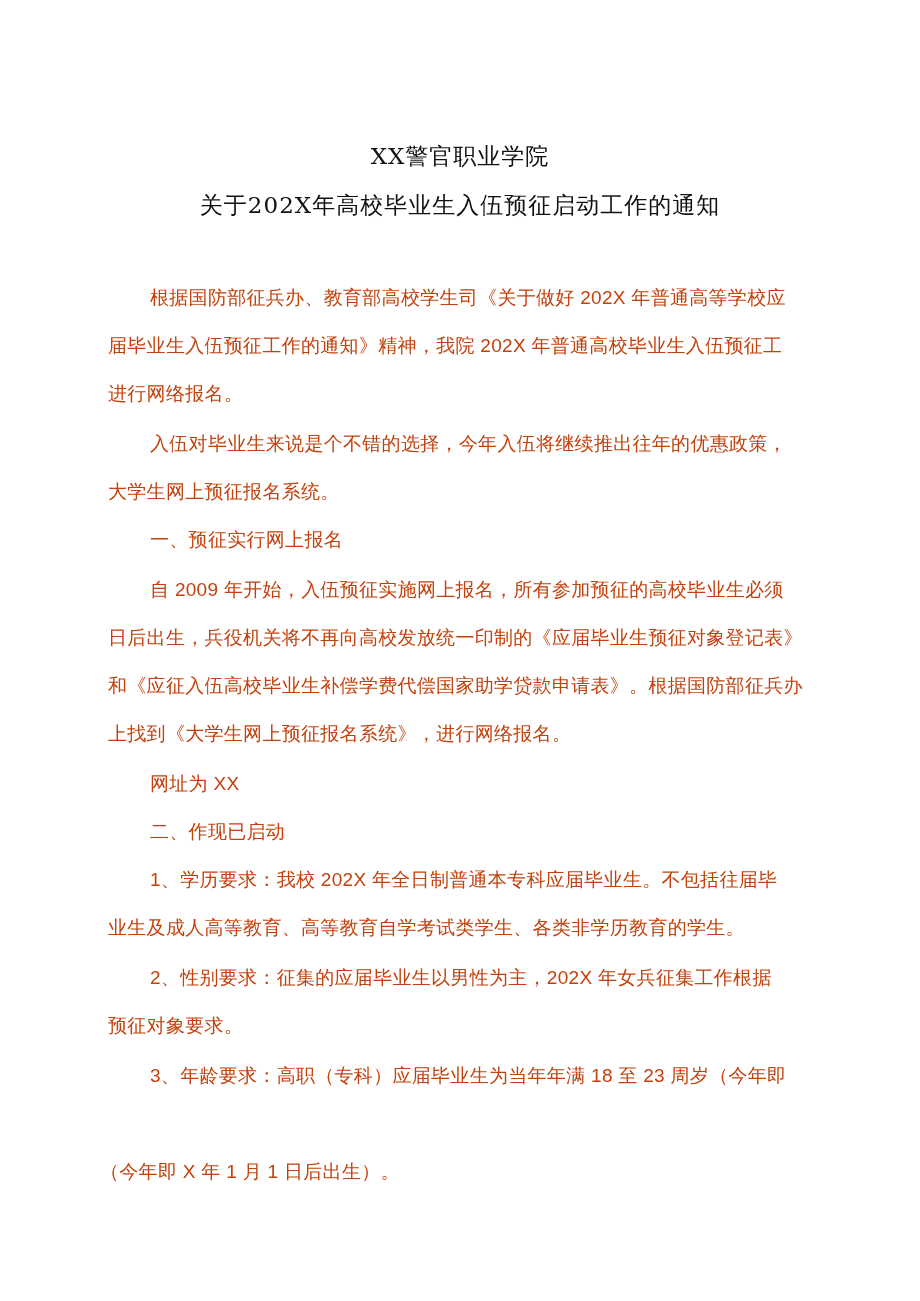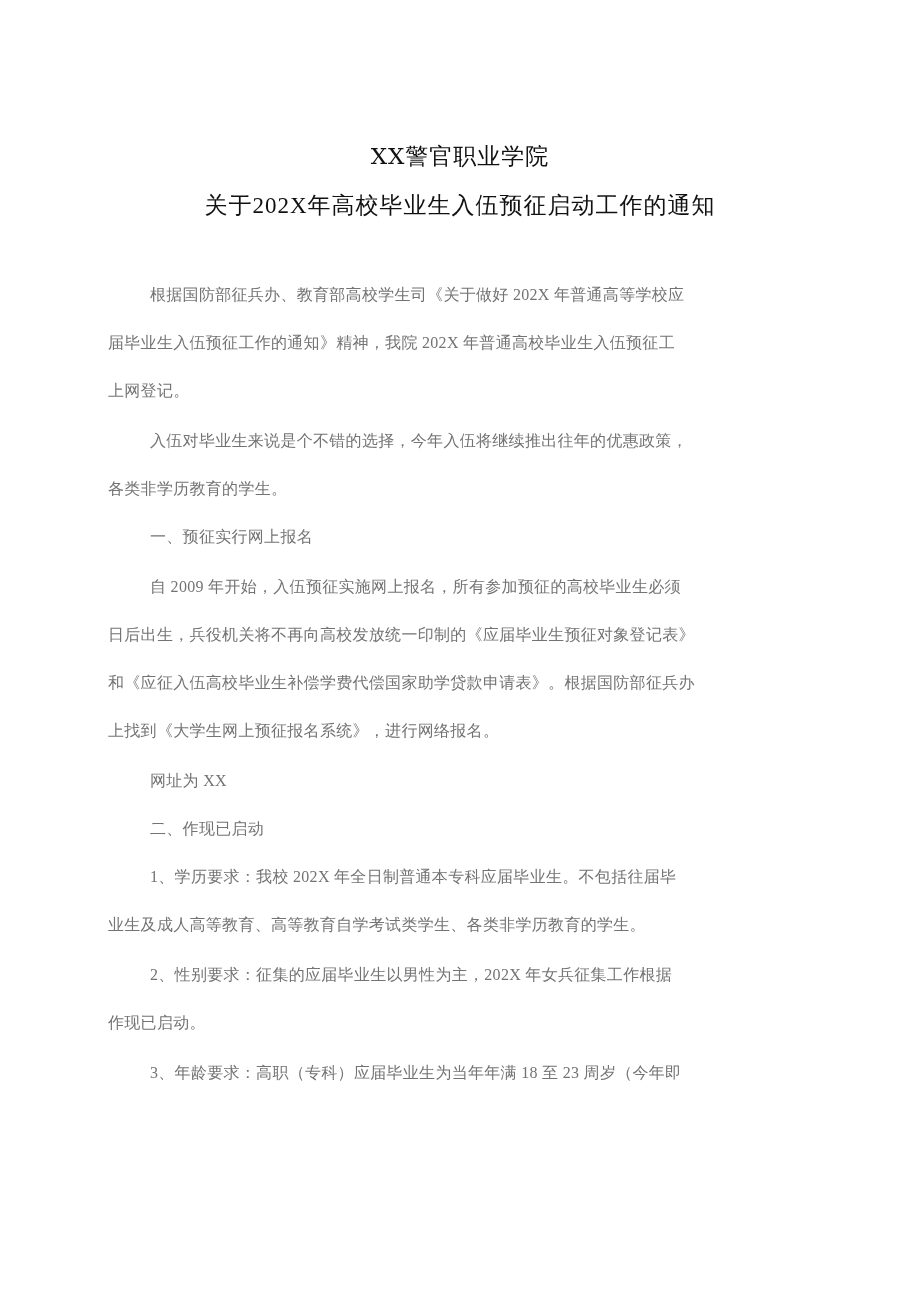--- a/index.html
+++ b/index.html
@@ -11,7 +11,7 @@
       font-size: 23px; letter-spacing: 1px; color: #111;
     }
     .t1 { top: 136px; }
-    .t2 { top: 185px; font-family: Liberation Serif, serif; }
+    .t2 { top: 185px; }
     .line {
       position: absolute; left: 108px; white-space: nowrap;
       font-family: Liberation Serif, serif;

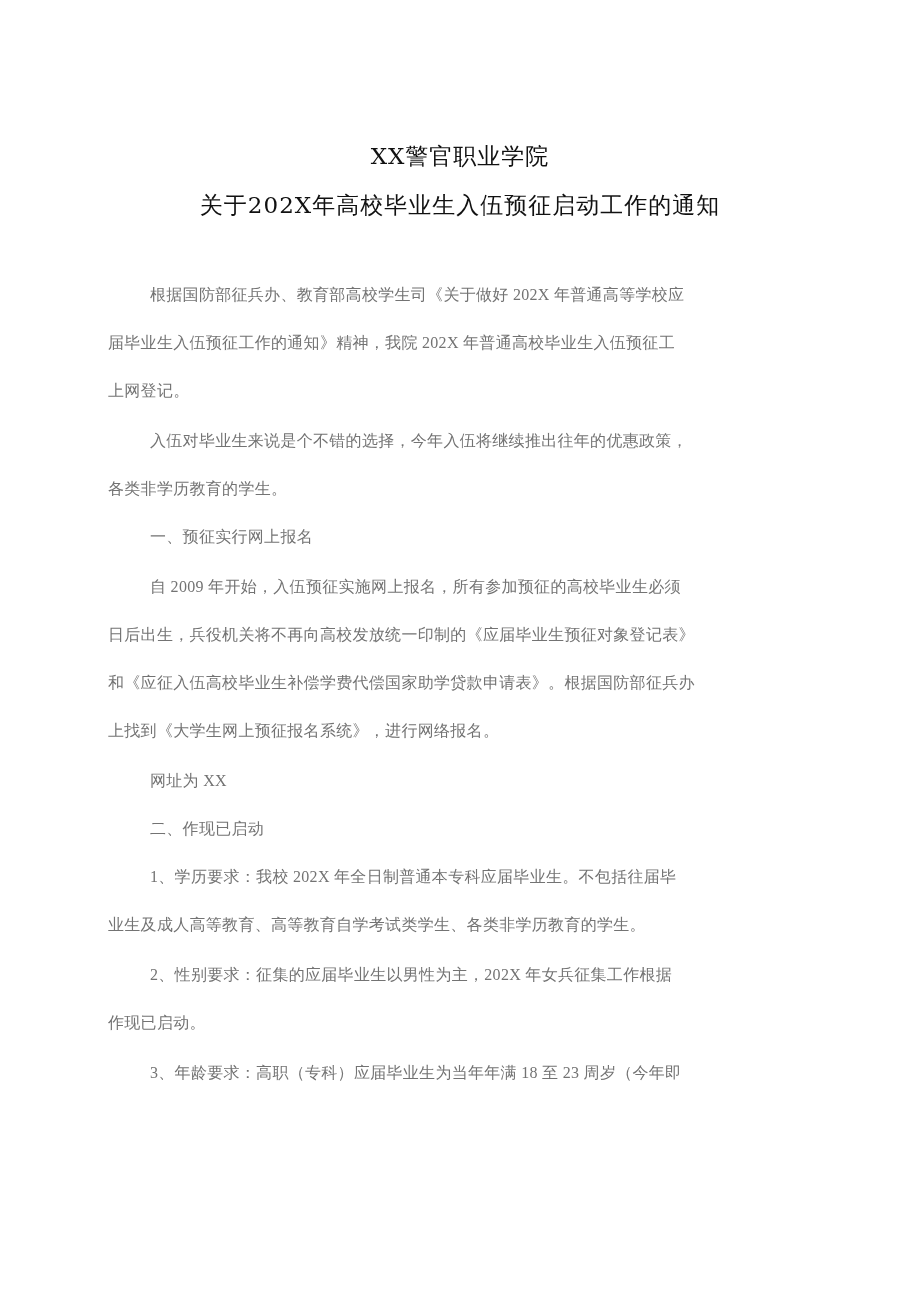--- a/index.html
+++ b/index.html
@@ -14,8 +14,8 @@
     .t2 { top: 185px; }
     .line {
       position: absolute; left: 108px; white-space: nowrap;
-      font-family: Liberation Serif, serif;
-      font-size: 16px; color: #737373; letter-spacing: 0.3px;
+      font-family: Liberation Sans, sans-serif;
+      font-size: 19px; color: #c2410c; letter-spacing: 0.3px;
     }
     .indent { left: 150px; }
   </style>

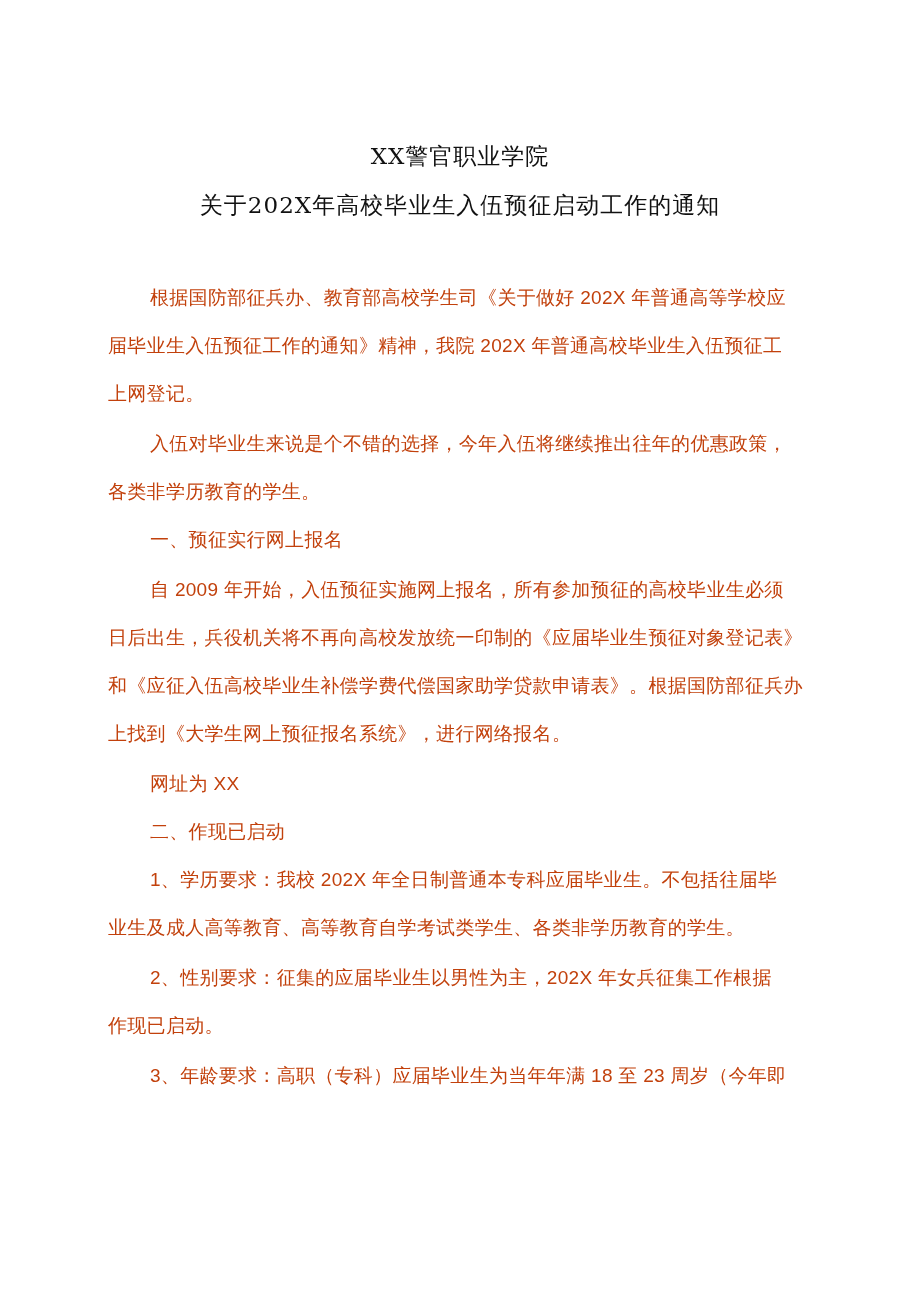--- a/index.html
+++ b/index.html
@@ -28,7 +28,7 @@
 
   <div class="line indent" style="top:280px">根据国防部征兵办、教育部高校学生司《关于做好 202X 年普通高等学校应</div>
   <div class="line" style="top:328px">届毕业生入伍预征工作的通知》精神，我院 202X 年普通高校毕业生入伍预征工</div>
-  <div class="line" style="top:376px">上网登记。</div>
+  <div class="line" style="top:376px">进行网络报名。</div>
   <div class="line indent" style="top:426px">入伍对毕业生来说是个不错的选择，今年入伍将继续推出往年的优惠政策，</div>
   <div class="line" style="top:474px">各类非学历教育的学生。</div>
   <div class="line indent" style="top:522px">一、预征实行网上报名</div>

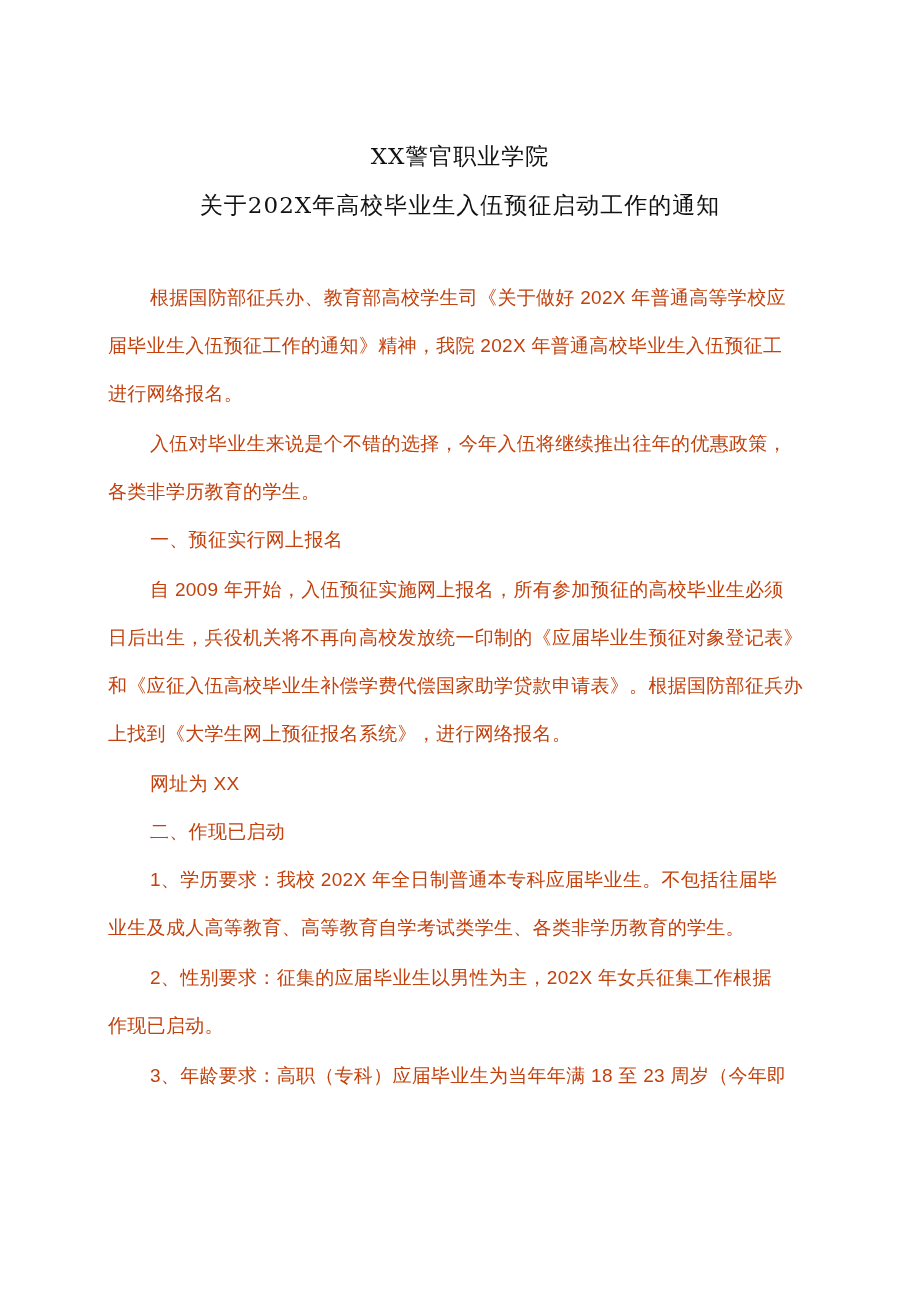--- a/index.html
+++ b/index.html
@@ -30,7 +30,7 @@
   <div class="line" style="top:328px">届毕业生入伍预征工作的通知》精神，我院 202X 年普通高校毕业生入伍预征工</div>
   <div class="line" style="top:376px">进行网络报名。</div>
   <div class="line indent" style="top:426px">入伍对毕业生来说是个不错的选择，今年入伍将继续推出往年的优惠政策，</div>
-  <div class="line" style="top:474px">各类非学历教育的学生。</div>
+  <div class="line" style="top:474px">大学生网上预征报名系统。</div>
   <div class="line indent" style="top:522px">一、预征实行网上报名</div>
   <div class="line indent" style="top:572px">自 2009 年开始，入伍预征实施网上报名，所有参加预征的高校毕业生必须</div>
   <div class="line" style="top:620px">日后出生，兵役机关将不再向高校发放统一印制的《应届毕业生预征对象登记表》</div>

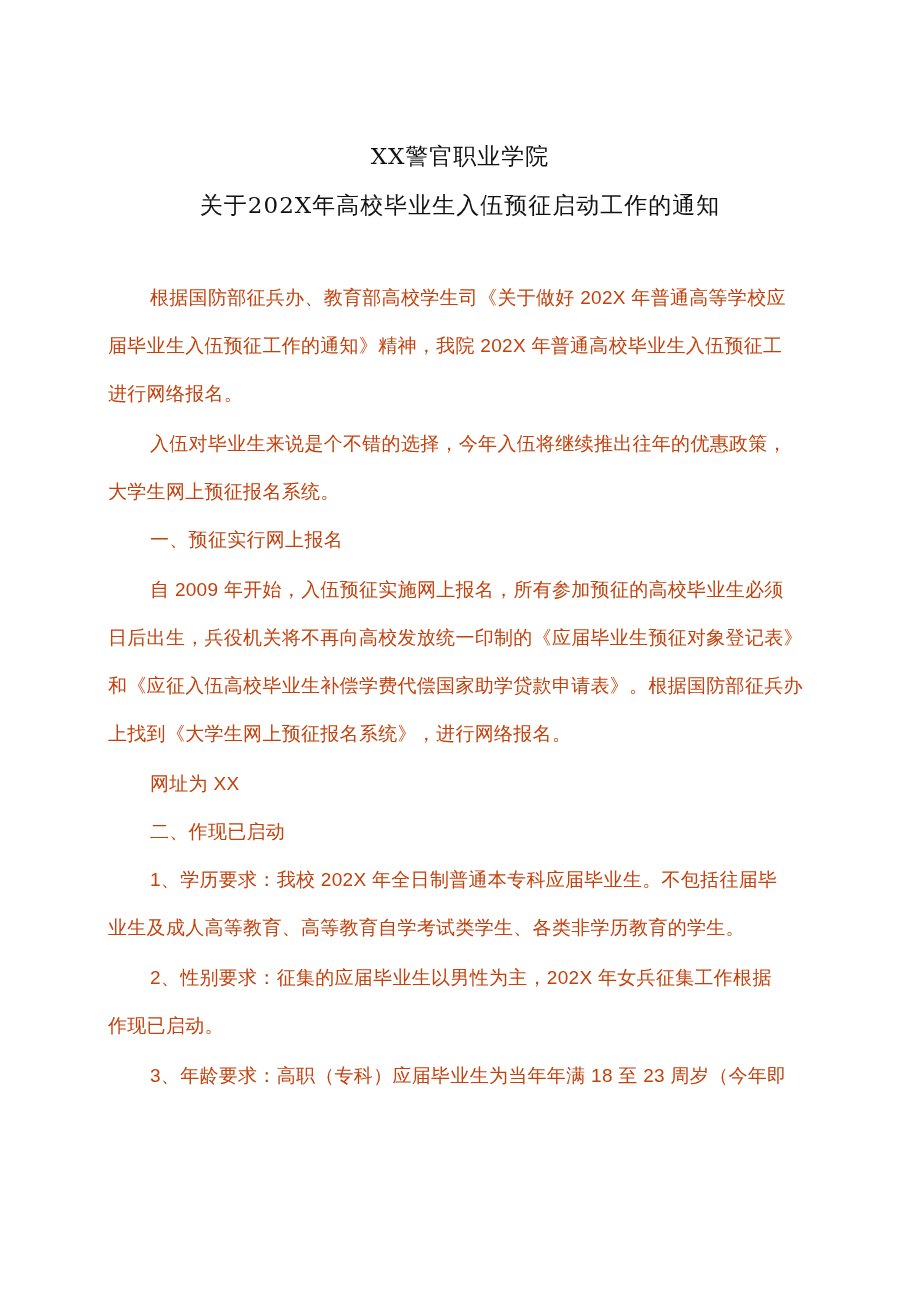--- a/index.html
+++ b/index.html
@@ -41,7 +41,7 @@
   <div class="line indent" style="top:862px">1、学历要求：我校 202X 年全日制普通本专科应届毕业生。不包括往届毕</div>
   <div class="line" style="top:910px">业生及成人高等教育、高等教育自学考试类学生、各类非学历教育的学生。</div>
   <div class="line indent" style="top:960px">2、性别要求：征集的应届毕业生以男性为主，202X 年女兵征集工作根据</div>
-  <div class="line" style="top:1008px">作现已启动。</div>
+  <div class="line" style="top:1008px">预征对象要求。</div>
   <div class="line indent" style="top:1058px">3、年龄要求：高职（专科）应届毕业生为当年年满 18 至 23 周岁（今年即</div>
 </div>
 

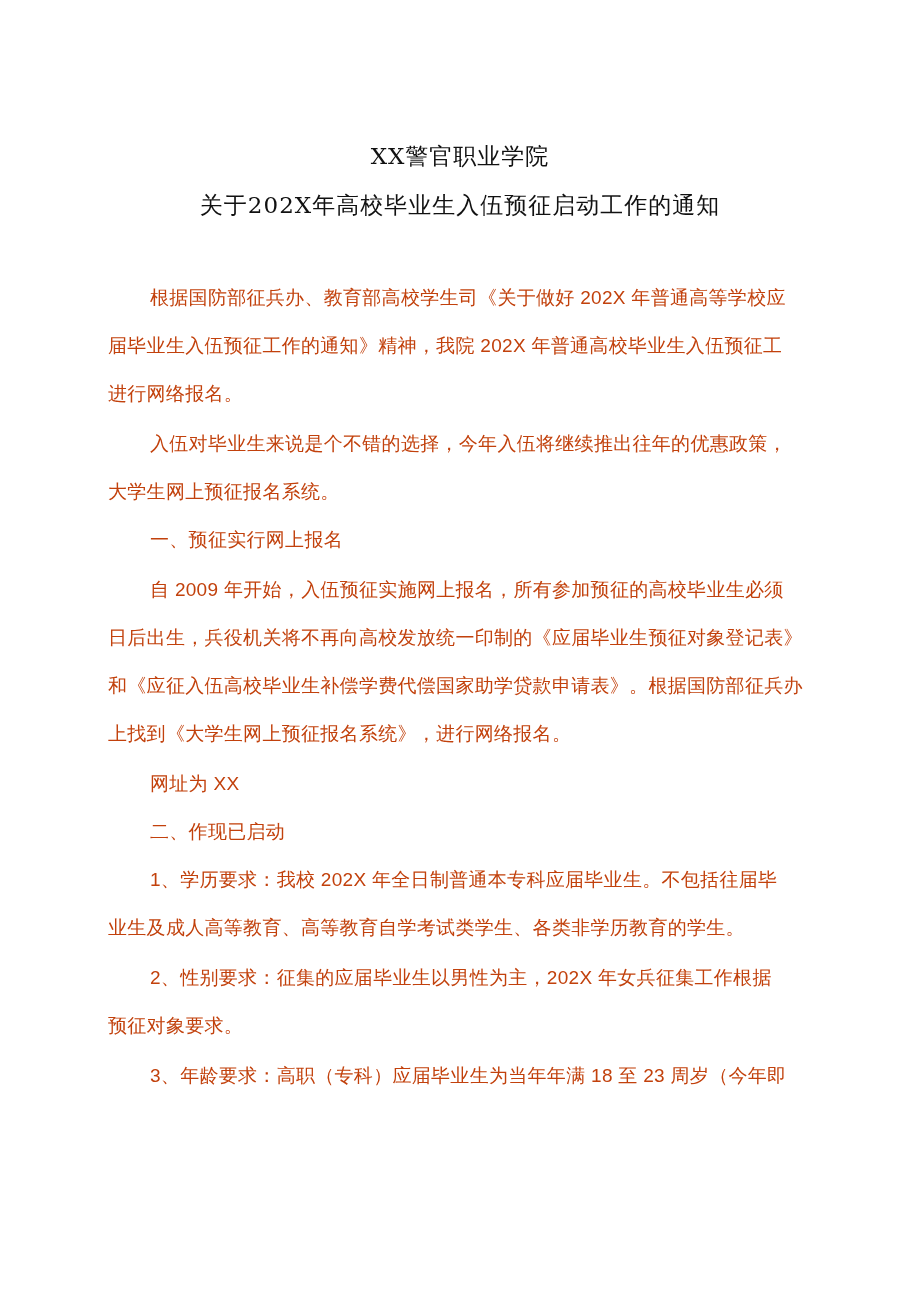--- a/index.html
+++ b/index.html
@@ -43,6 +43,7 @@
   <div class="line indent" style="top:960px">2、性别要求：征集的应届毕业生以男性为主，202X 年女兵征集工作根据</div>
   <div class="line" style="top:1008px">预征对象要求。</div>
   <div class="line indent" style="top:1058px">3、年龄要求：高职（专科）应届毕业生为当年年满 18 至 23 周岁（今年即</div>
+  <div class="line" style="top:1154px; left:100px">（今年即 X 年 1 月 1 日后出生）。</div>
 </div>
 
 </body></html>

